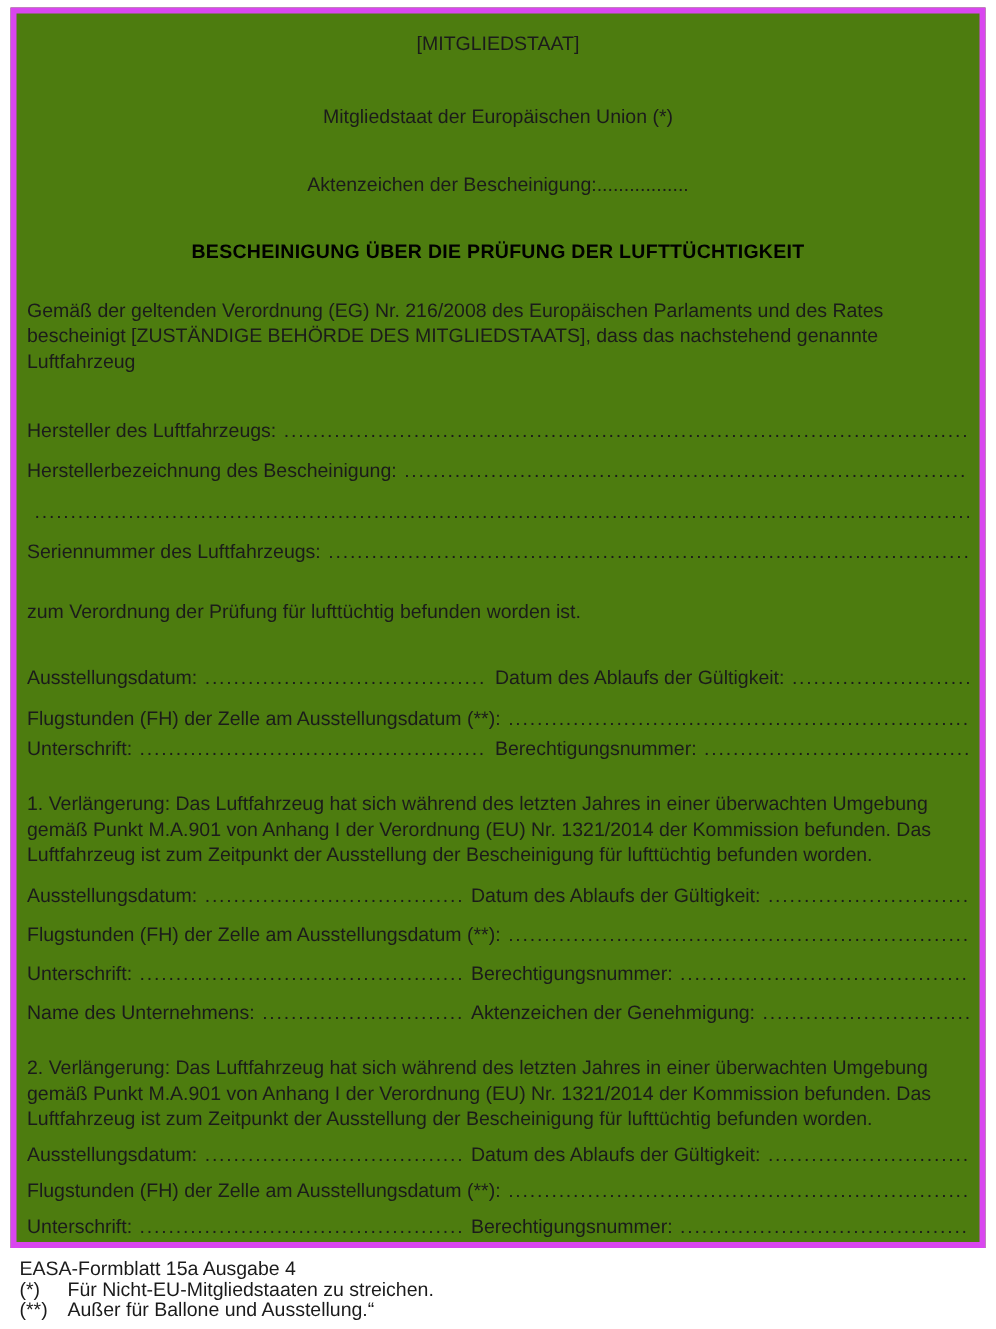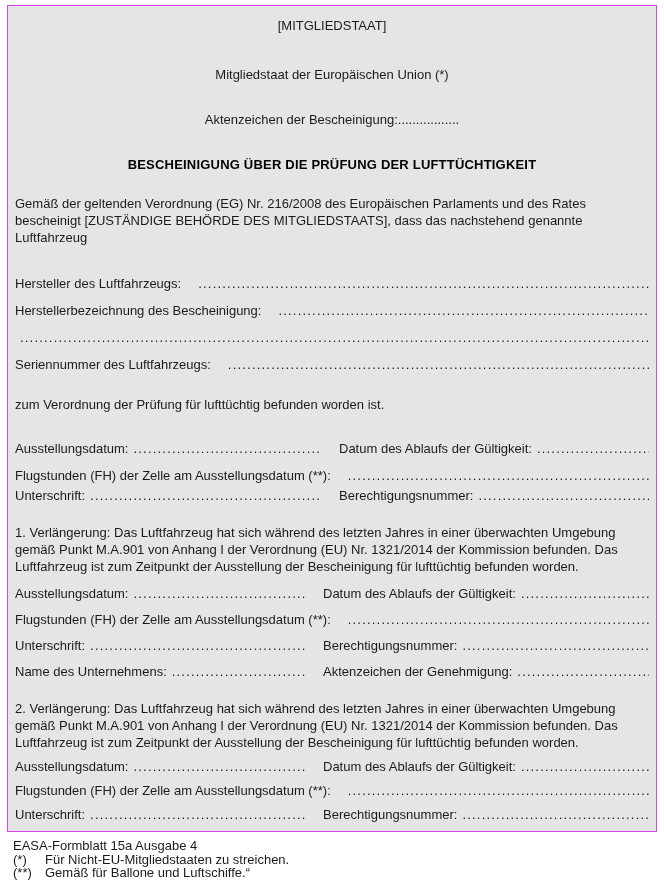--- a/index.html
+++ b/index.html
@@ -22,11 +22,11 @@
     top: 5px;
     width: 650px;
     height: 827px;
-    border: 1px solid #d946ef;
+    border: 4px solid #d946ef;
     box-sizing: border-box;
     padding: 0 7px;
     overflow: hidden;
-    background: #e5e5e5;
+    background: #4d7c0f;
   }
   .center { text-align: center; line-height: 17px; }
   .line-bracket   { margin-top: 11px; }

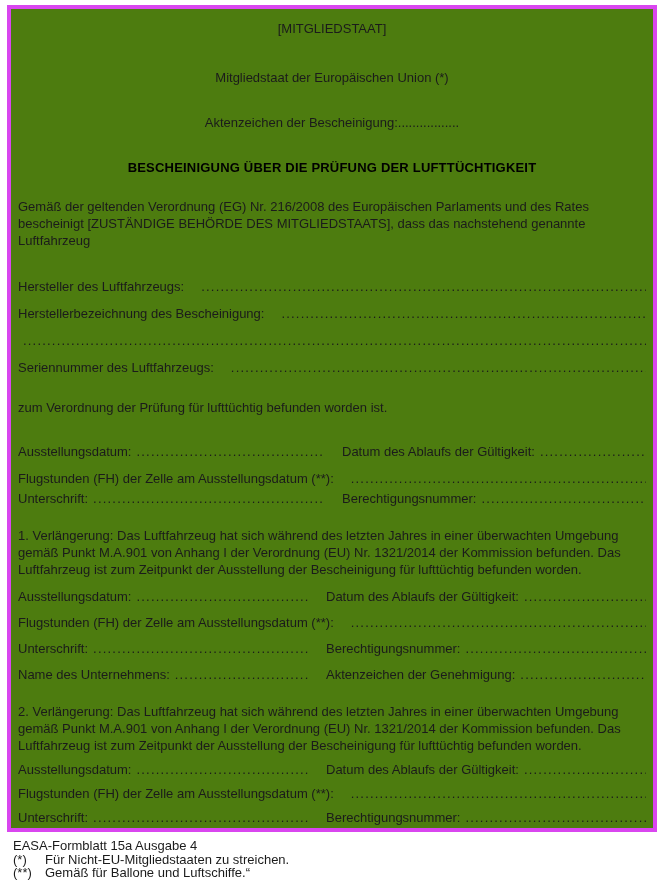--- a/index.html
+++ b/index.html
@@ -40,7 +40,6 @@
     align-items: baseline;
     line-height: 17px;
     white-space: nowrap;
-    gap: 12px;
   }
   .lbl { flex: 0 0 auto; }
   .fill {

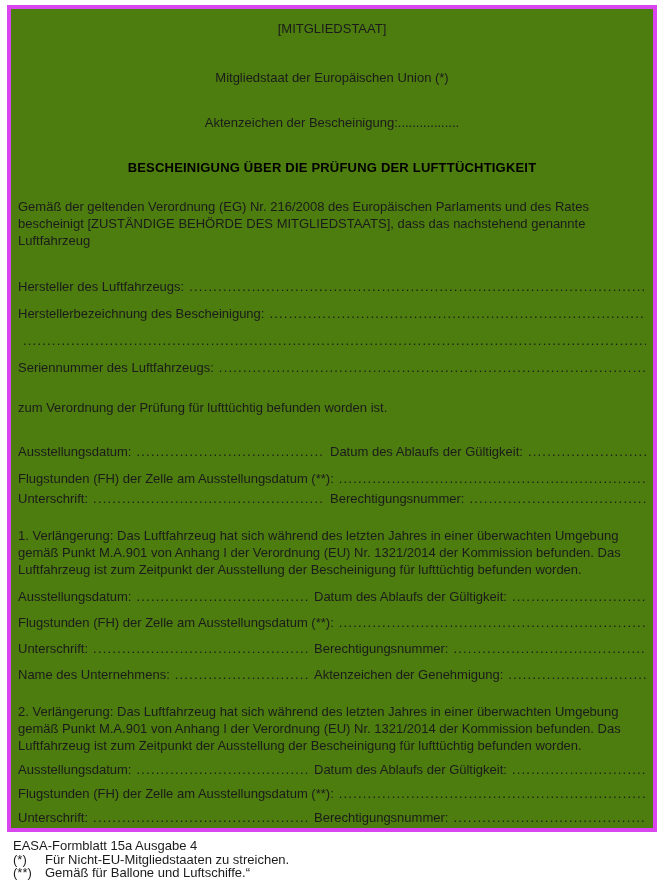--- a/index.html
+++ b/index.html
@@ -232,7 +232,7 @@
   </div>
   <div class="fn-row">
     <span class="fn-marker">(**)</span>
-    <span>Gemäß für Ballone und Luftschiffe.“</span>
+    <span>Außer für Ballone und Ausstellung.“</span>
   </div>
 </div>
 

